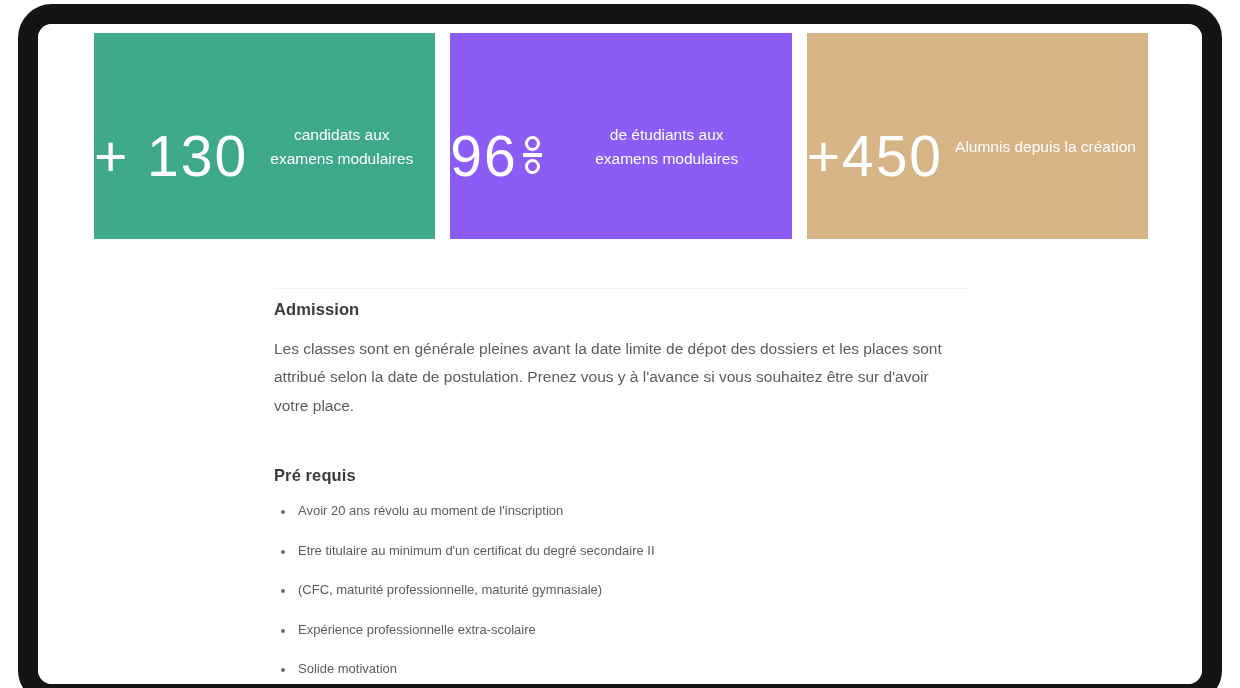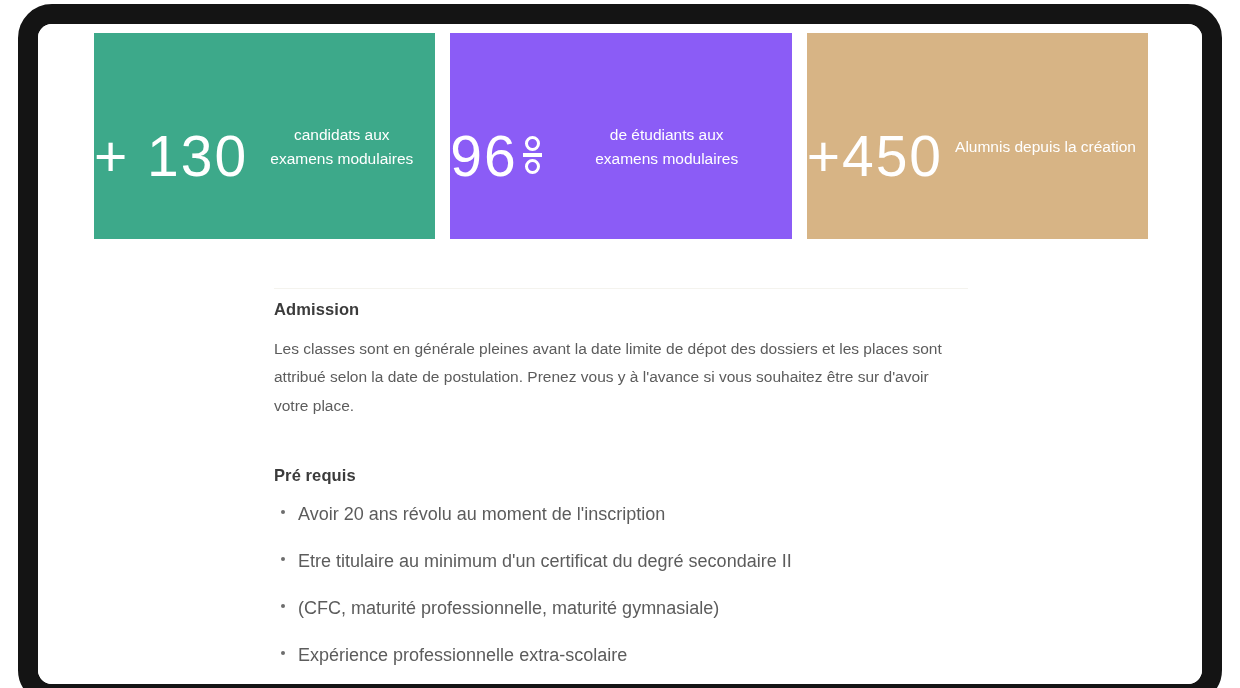--- a/index.html
+++ b/index.html
@@ -148,7 +148,7 @@
   .bullets li {
     position: relative;
     padding-left: 24px;
-    font-size: 18px;
+    font-size: 13px;
     color: #5c5c5c;
     line-height: 1.5;
     margin-bottom: 20px;

